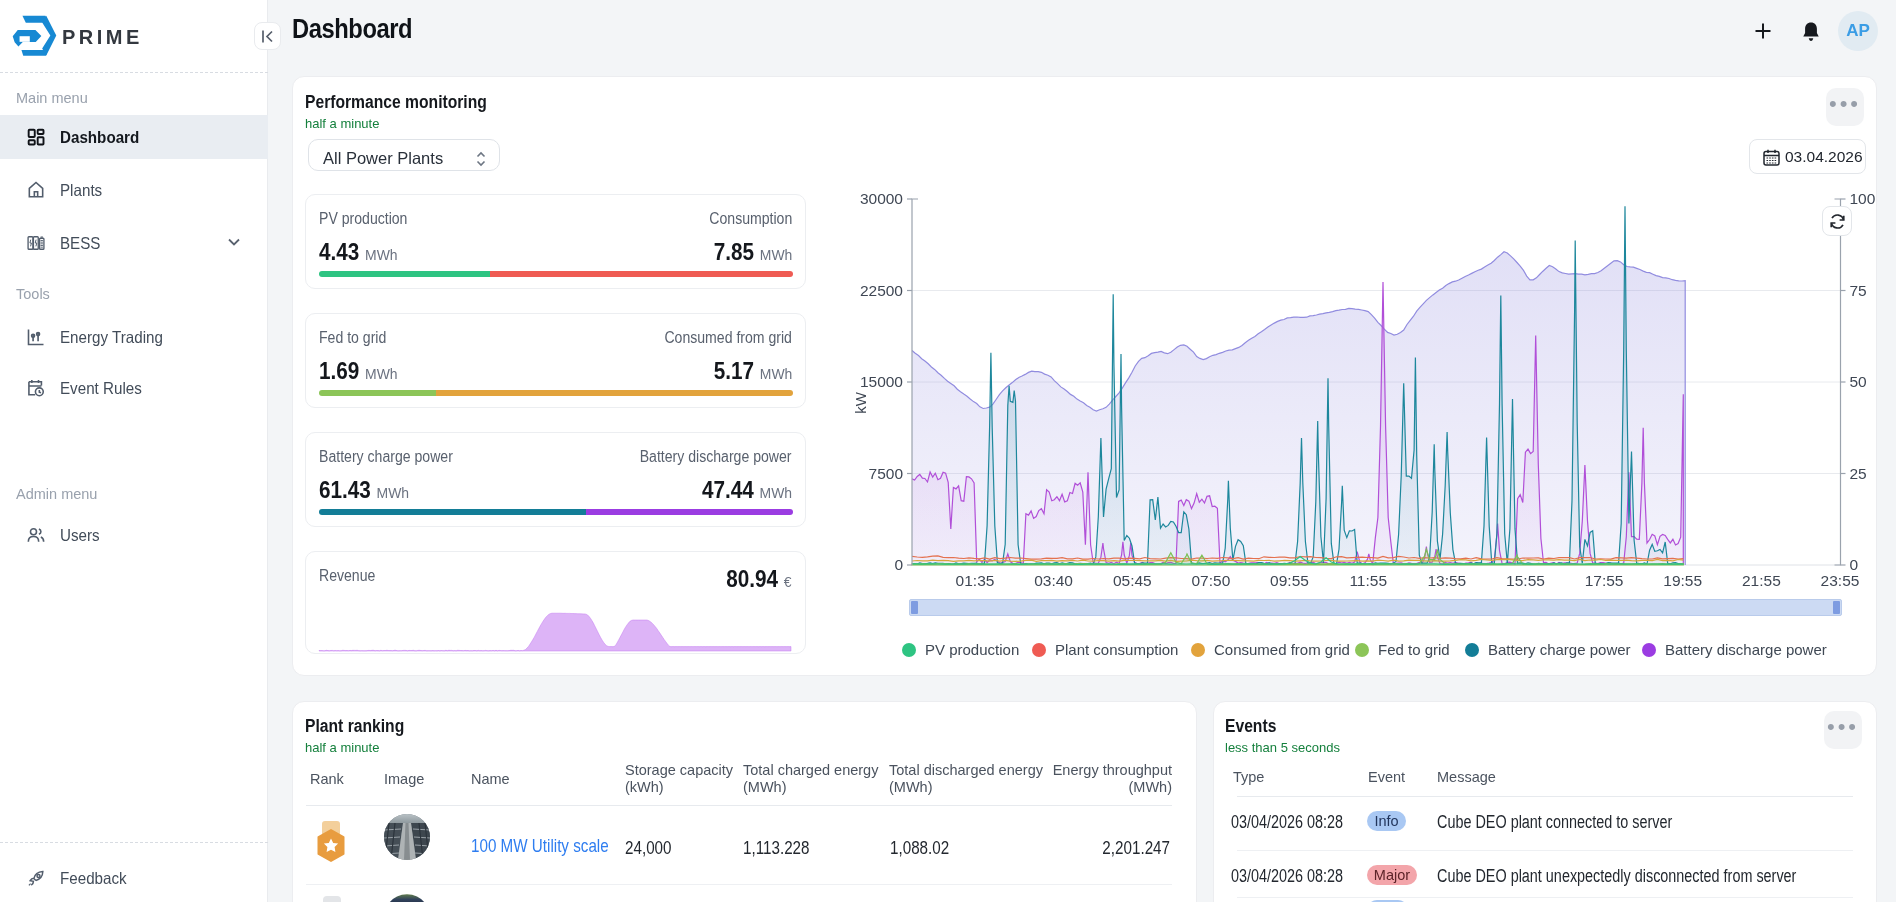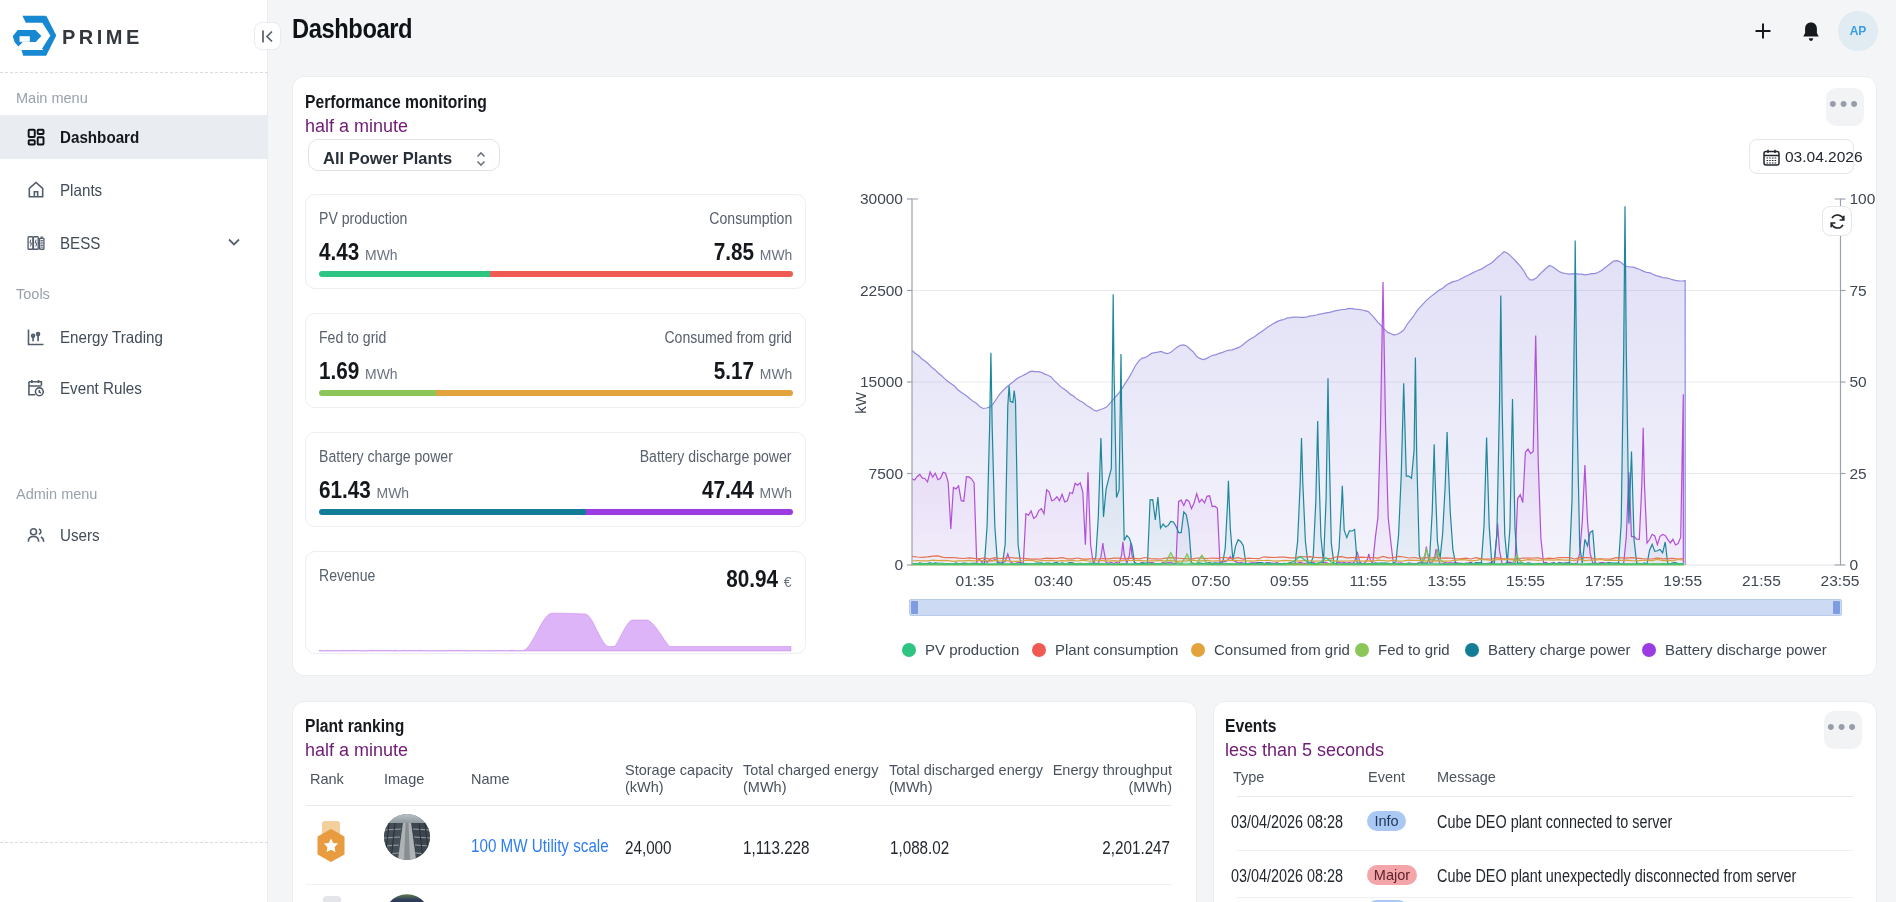--- a/index.html
+++ b/index.html
@@ -21,7 +21,7 @@
 
 
 #htitle { position:absolute; left:292px; top:14px; font-size:27px; font-weight:bold; color:#0f1318; letter-spacing:-0.5px; transform:scaleX(.88); transform-origin:0 50%; }
-#avatar { position:absolute; left:1838px; top:11px; width:40px; height:40px; border-radius:50%; background:#e1ebf2; color:#3b9de5; font-weight:bold; font-size:12px; display:flex; align-items:center; justify-content:center; }
+#avatar { position:absolute; left:1838px; top:11px; width:40px; height:40px; border-radius:50%; background:#e1ebf2; color:#3b9de5; font-weight:bold; font-size:17px; display:flex; align-items:center; justify-content:center; }
 
 
 .card { position:absolute; background:#fff; border:1px solid #ecedf0; border-radius:12px; }

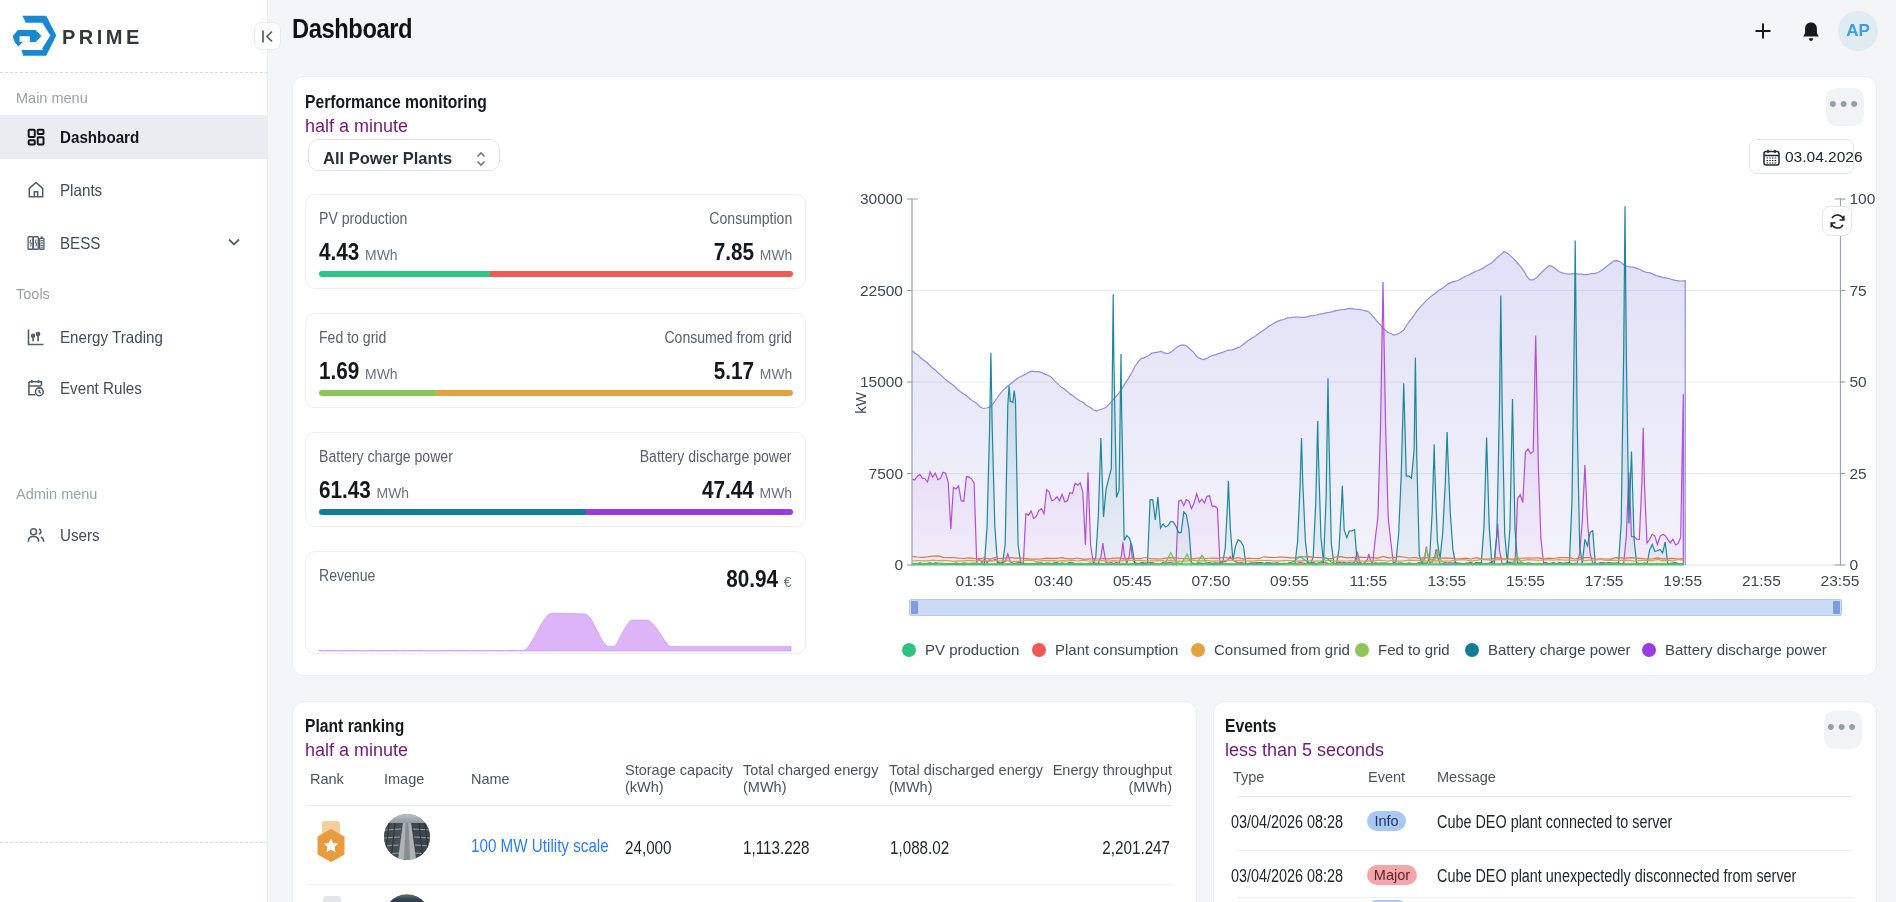--- a/index.html
+++ b/index.html
@@ -29,7 +29,7 @@
 #rankcard { left:292px; top:701px; width:905px; height:240px; }
 #evcard  { left:1213px; top:701px; width:664px; height:240px; }
 .ctitle { position:absolute; font-size:18px; font-weight:bold; color:#15181d; transform:scaleX(.87); transform-origin:0 50%; }
-.csub { position:absolute; font-size:18px; color:#701a75; }
+.csub { position:absolute; font-size:13px; color:#15803d; }
 .dots { position:absolute; width:38px; height:38px; background:#f2f3f5; border-radius:10px; color:#979ea9; text-align:center; font-size:22px; letter-spacing:3px; line-height:31px; }
 
 

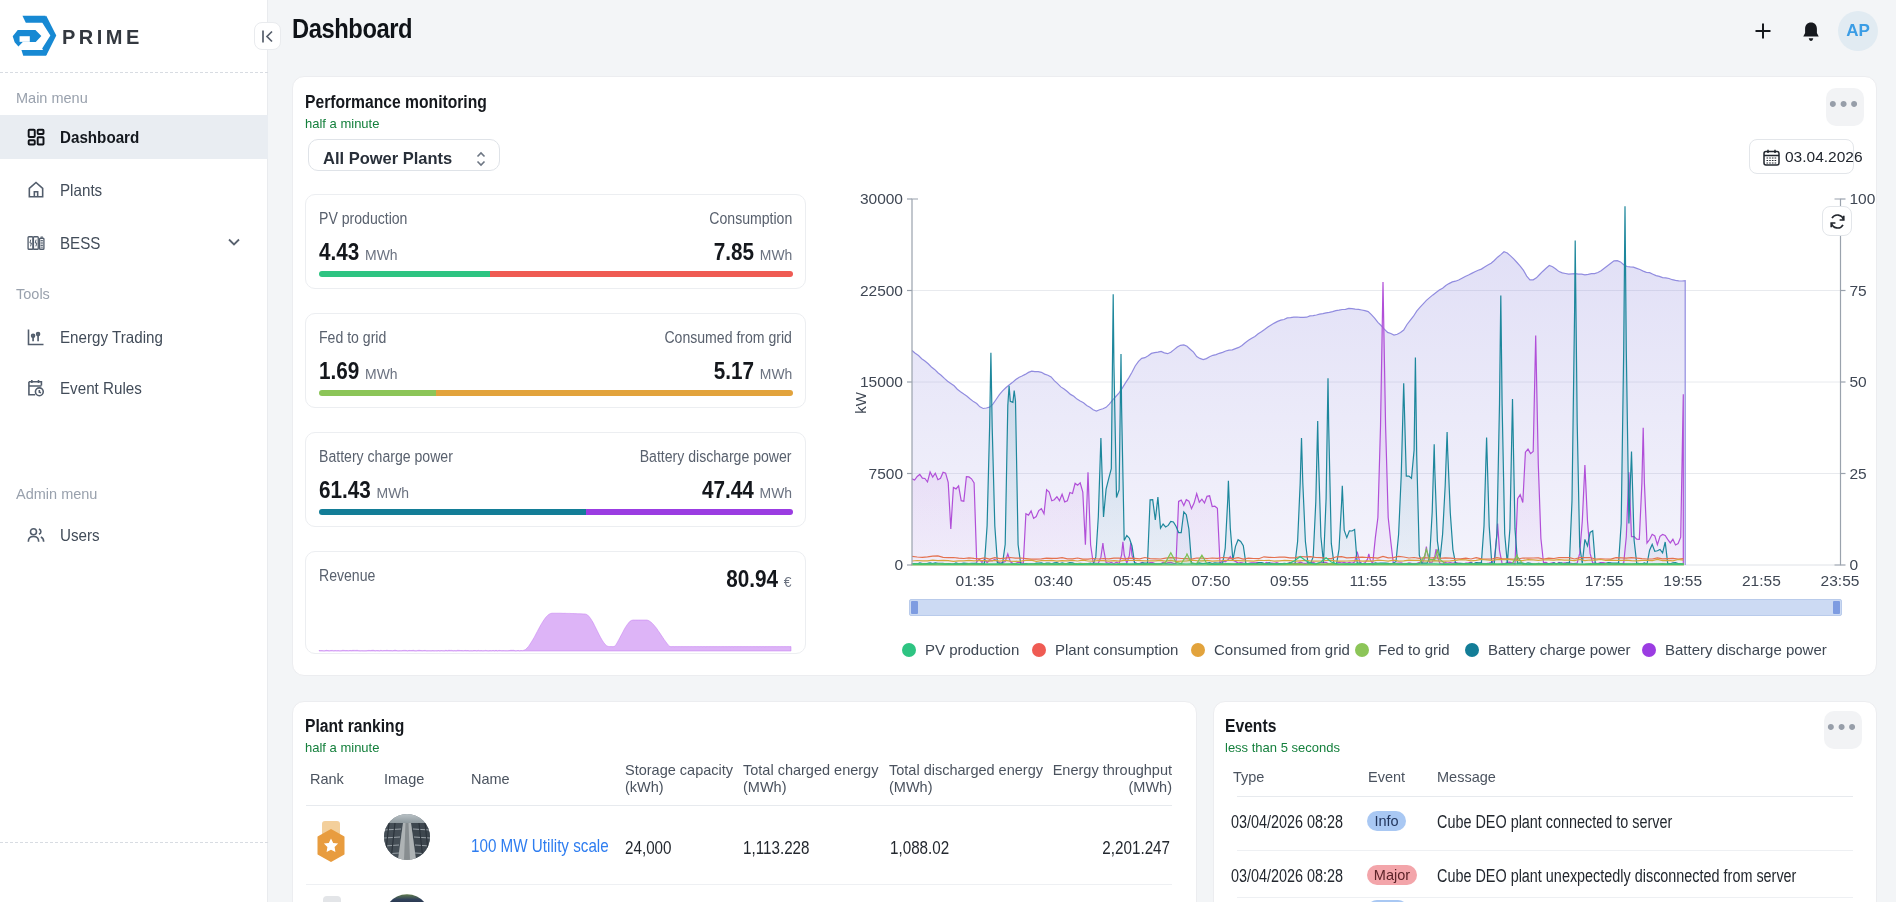--- a/index.html
+++ b/index.html
@@ -33,7 +33,7 @@
 .dots { position:absolute; width:38px; height:38px; background:#f2f3f5; border-radius:10px; color:#979ea9; text-align:center; font-size:22px; letter-spacing:3px; line-height:31px; }
 
 
-#plantsel { position:absolute; left:308px; top:139px; width:192px; height:32px; border:1px solid #dfe3e8; border-radius:10px; background:#fff;font-weight:bold; }
+#plantsel { position:absolute; left:308px; top:139px; width:192px; height:32px; border:1px solid #dfe3e8; border-radius:10px; background:#fff; }
 #plantsel span { position:absolute; left:14px; top:9px; font-size:16.5px; color:#282f39; }
 #datebtn { position:absolute; left:1749px; top:139px; width:105px; height:35px; border:1px solid #e3e6ea; border-radius:8px; background:#fff; }
 #datebtn span { position:absolute; left:35px; top:8px; font-size:15.5px; color:#21262e; }

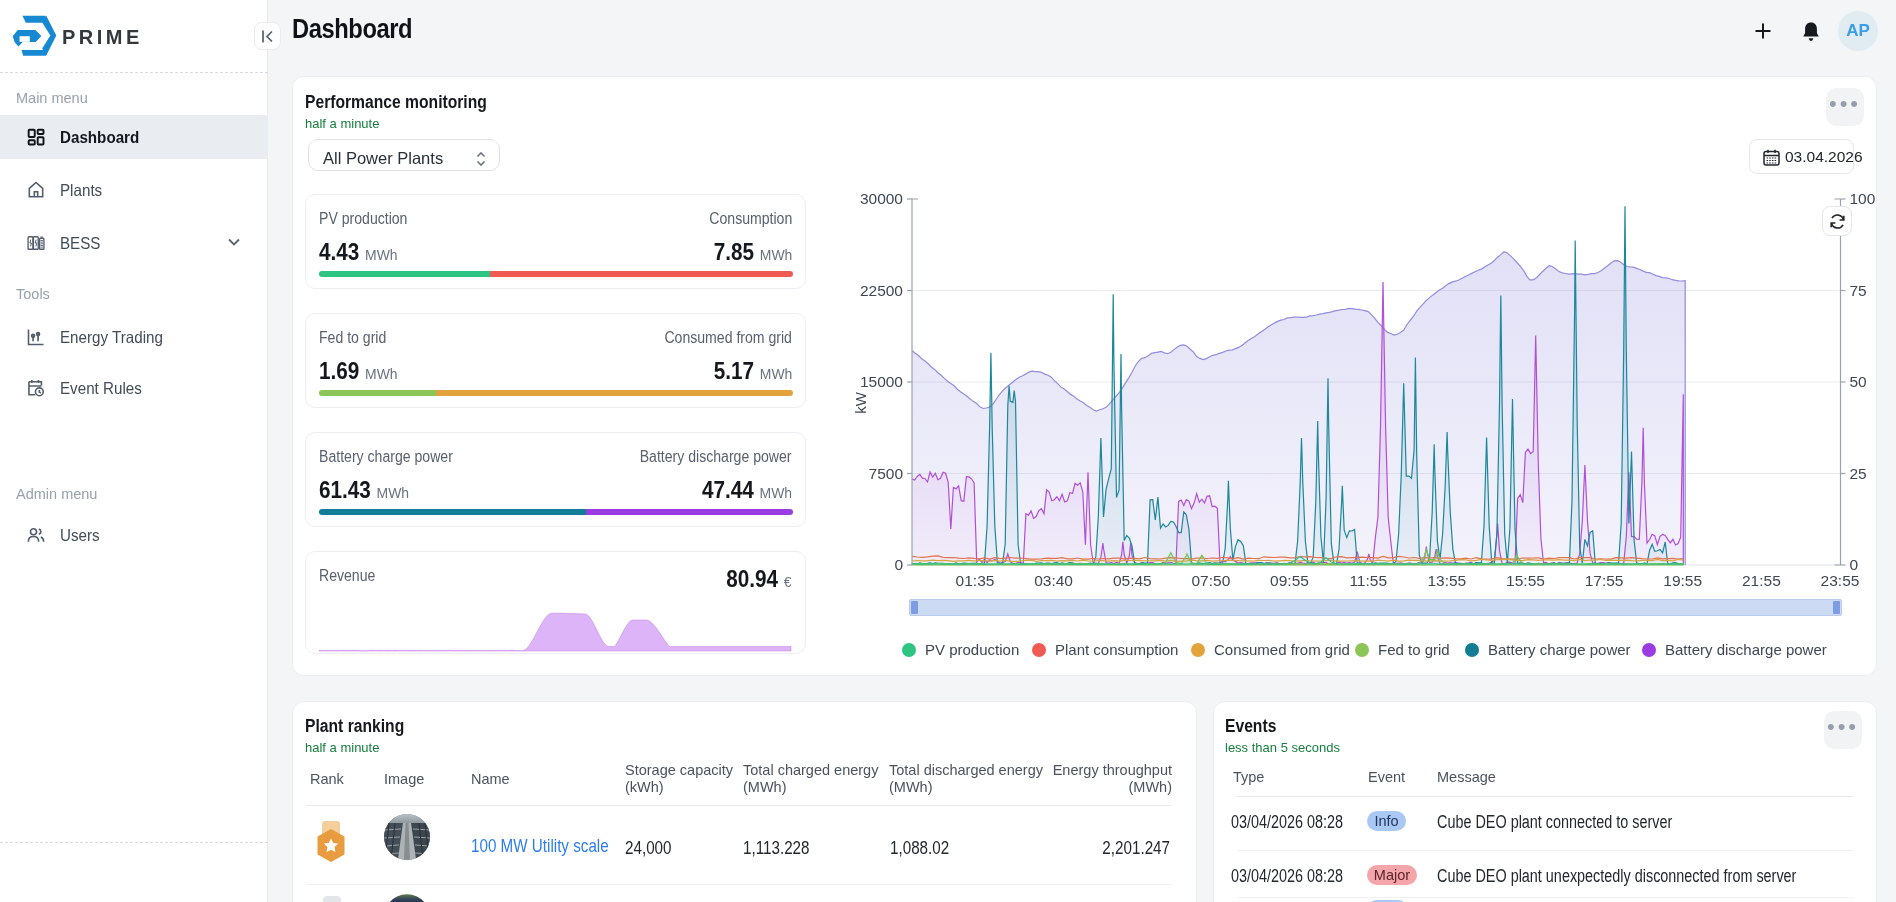--- a/index.html
+++ b/index.html
@@ -35,7 +35,7 @@
 
 #plantsel { position:absolute; left:308px; top:139px; width:192px; height:32px; border:1px solid #dfe3e8; border-radius:10px; background:#fff; }
 #plantsel span { position:absolute; left:14px; top:9px; font-size:16.5px; color:#282f39; }
-#datebtn { position:absolute; left:1749px; top:139px; width:105px; height:35px; border:1px solid #e3e6ea; border-radius:8px; background:#fff; }
+#datebtn { position:absolute; left:1749px; top:139px; width:117px; height:35px; border:1px solid #e3e6ea; border-radius:8px; background:#fff; }
 #datebtn span { position:absolute; left:35px; top:8px; font-size:15.5px; color:#21262e; }
 
 

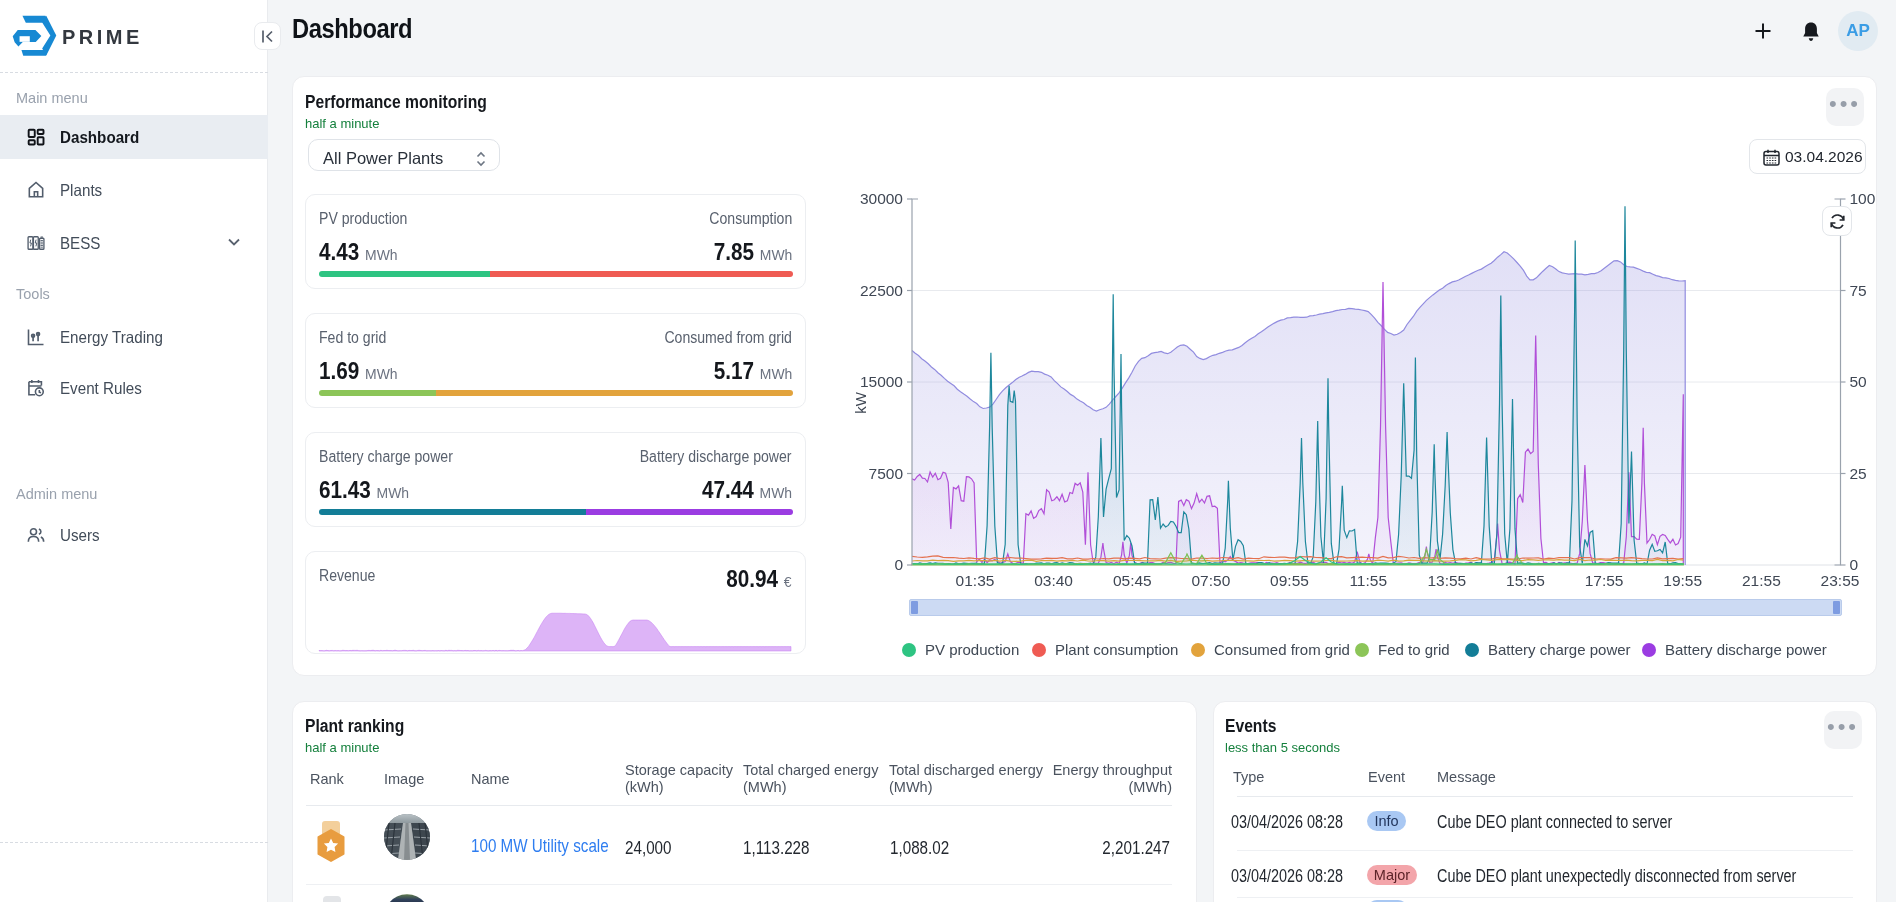--- a/index.html
+++ b/index.html
@@ -144,6 +144,14 @@
   </div>
 
   <div style="position:absolute;left:0;top:842px;width:268px;border-top:1px dashed #d8dce2"></div>
+  <div class="navitem" style="top:856px">
+    <svg class="nicon" viewBox="0 0 24 24" fill="none" stroke="#525d6c" stroke-width="1.8">
+        <path d="M9.5 12.5 C10.5 8 14.5 4.8 20.2 4.3 C20 9.8 16.5 13.8 11.8 15 M9.5 12.5 L11.8 15 M9.7 12.3 C7.8 12.2 6 13.2 5 15.2 L8.9 16 C9 17.8 8.2 19.5 6.3 20.5"></path>
+        <circle cx="15" cy="9.7" r="1.8"></circle>
+        <path d="M3.5 20.8 L5.5 18.8" stroke-width="1.5"></path>
+      </svg>
+    <span class="ntext">Feedback</span>
+  </div>
 </div>
 
 <div id="collapse">

